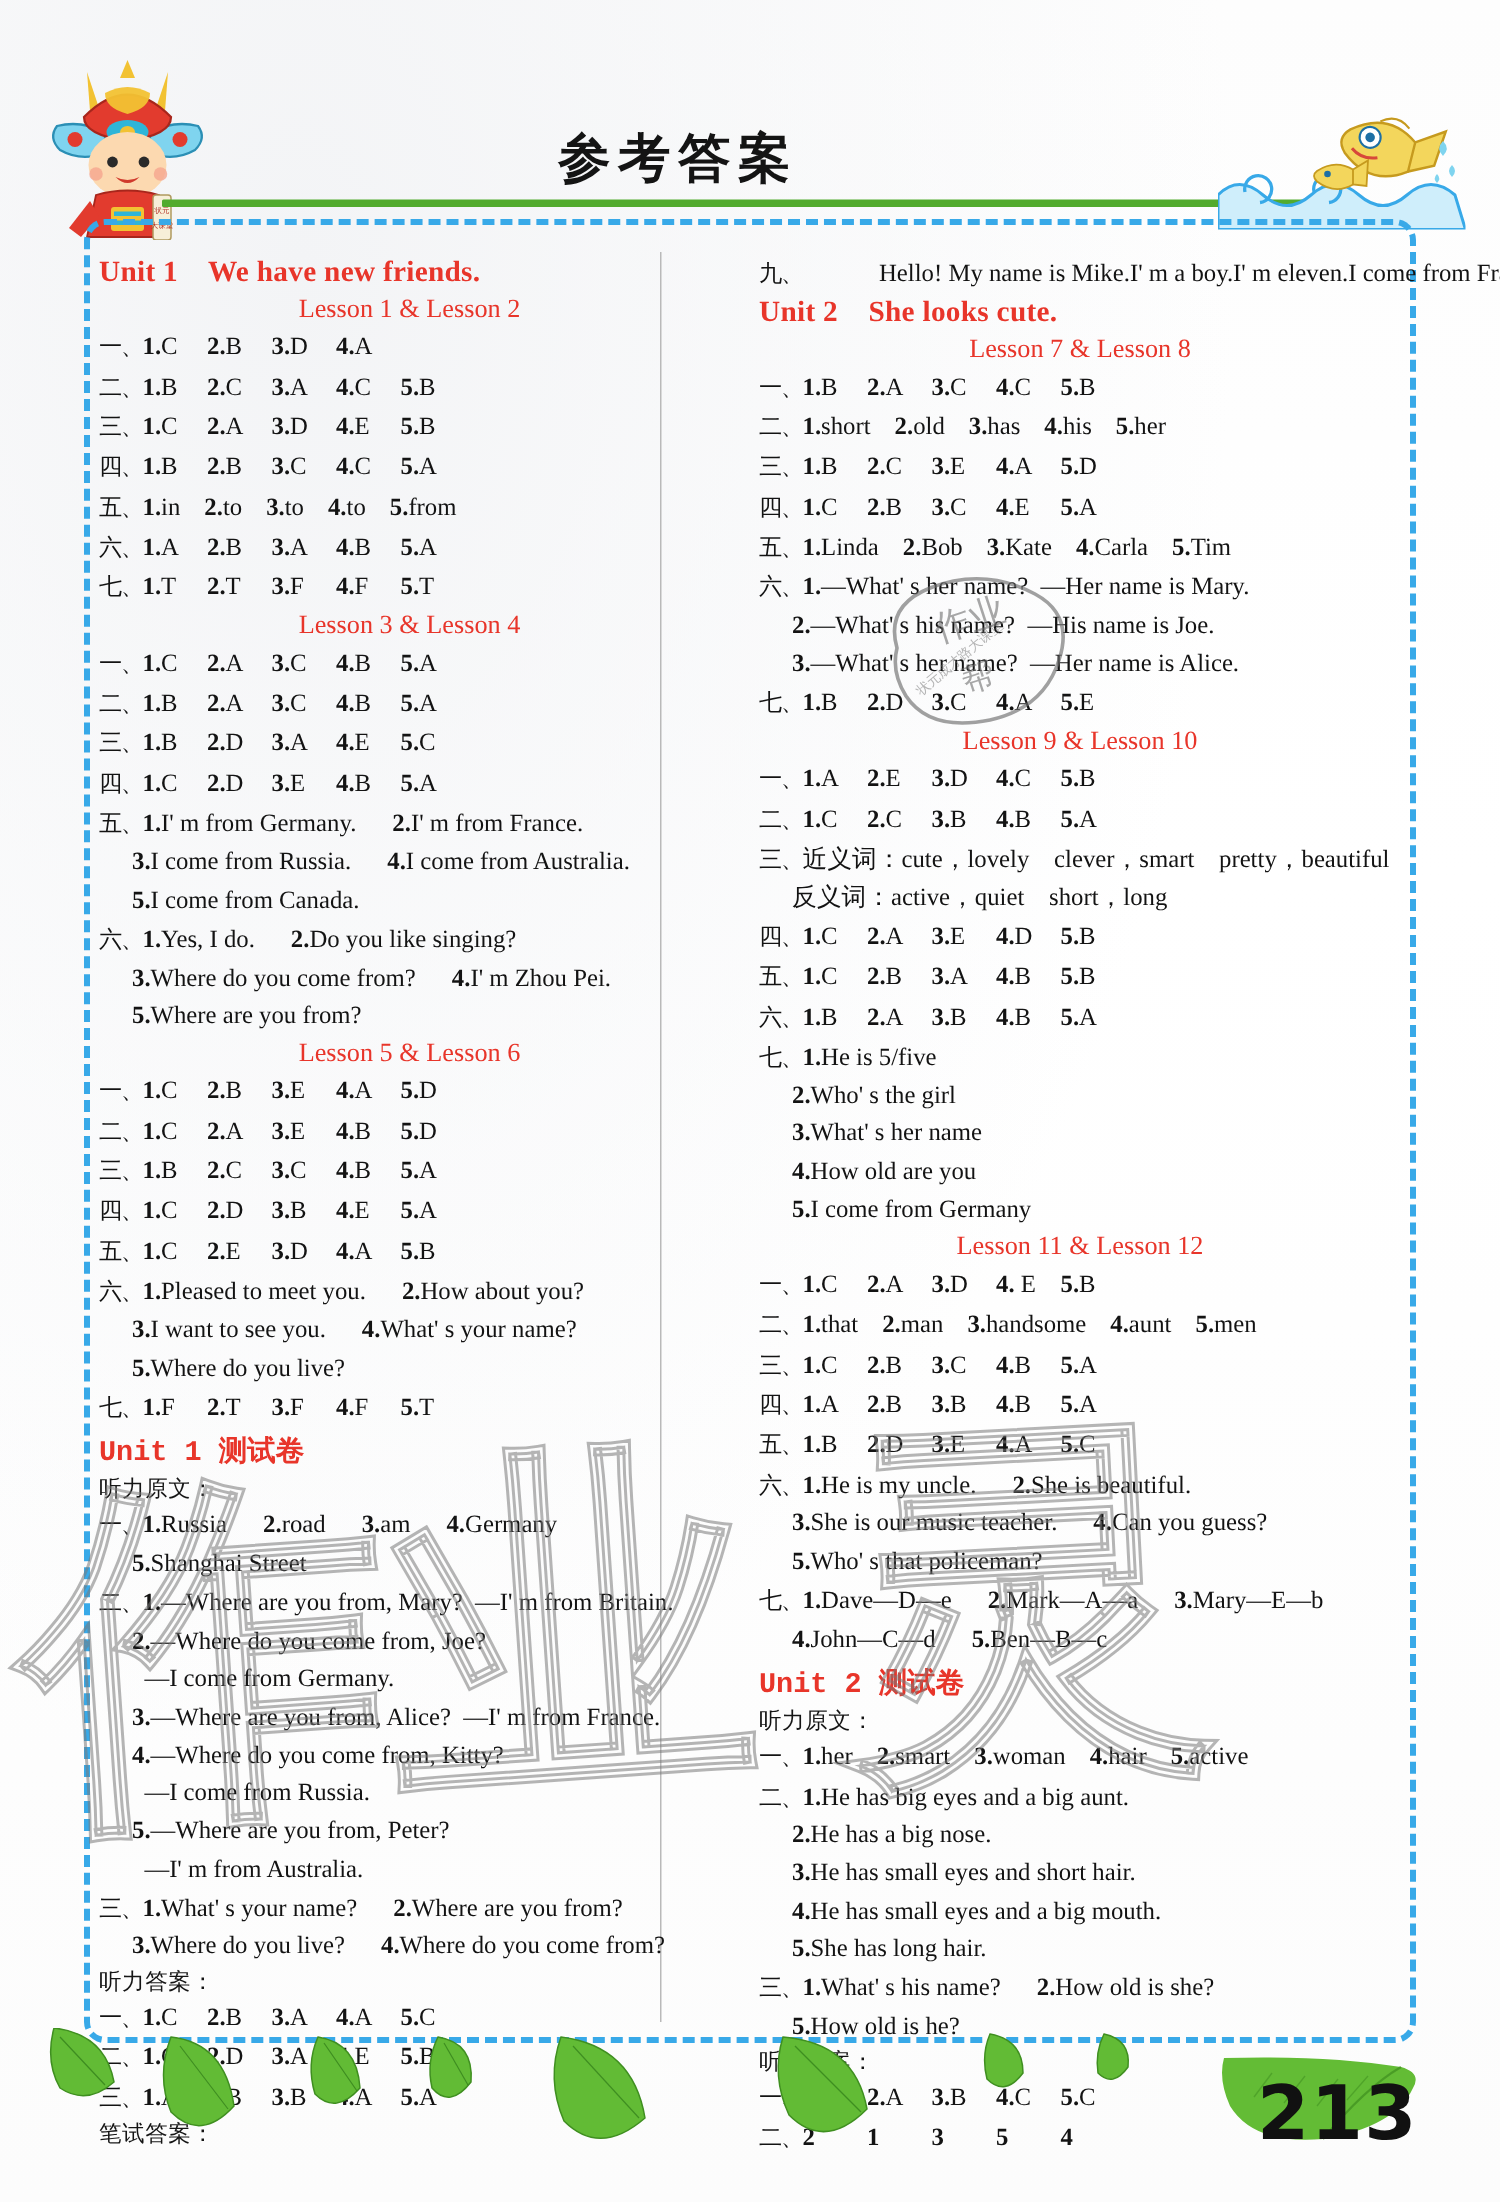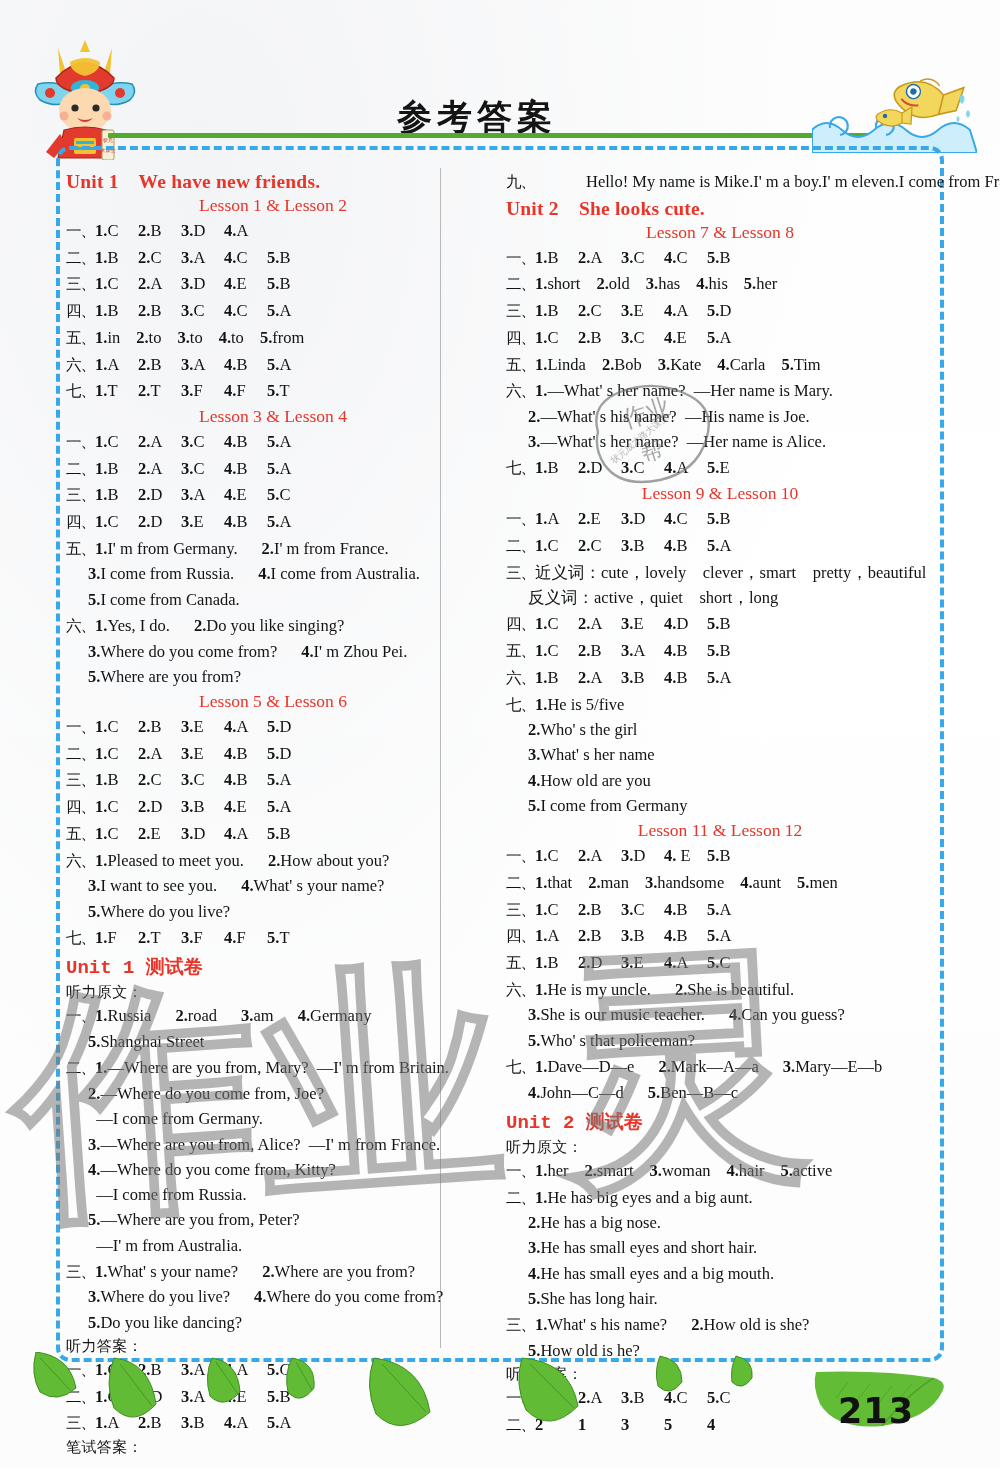--- a/index.html
+++ b/index.html
@@ -24,14 +24,13 @@
   #header-area { position:absolute; left:0; top:0; width:1000px; height:150px; }
 
   #page-title {
-    position:absolute; left:397px; top:82px;
+    position:absolute; left:372px; top:82px;
     font-family:Liberation Sans, sans-serif;
     font-weight:bold;
     font-size:35px;
     letter-spacing:5px;
     color:#141414;
     white-space:nowrap;
-    margin-top:12px;
   }
 
   #green-rule {

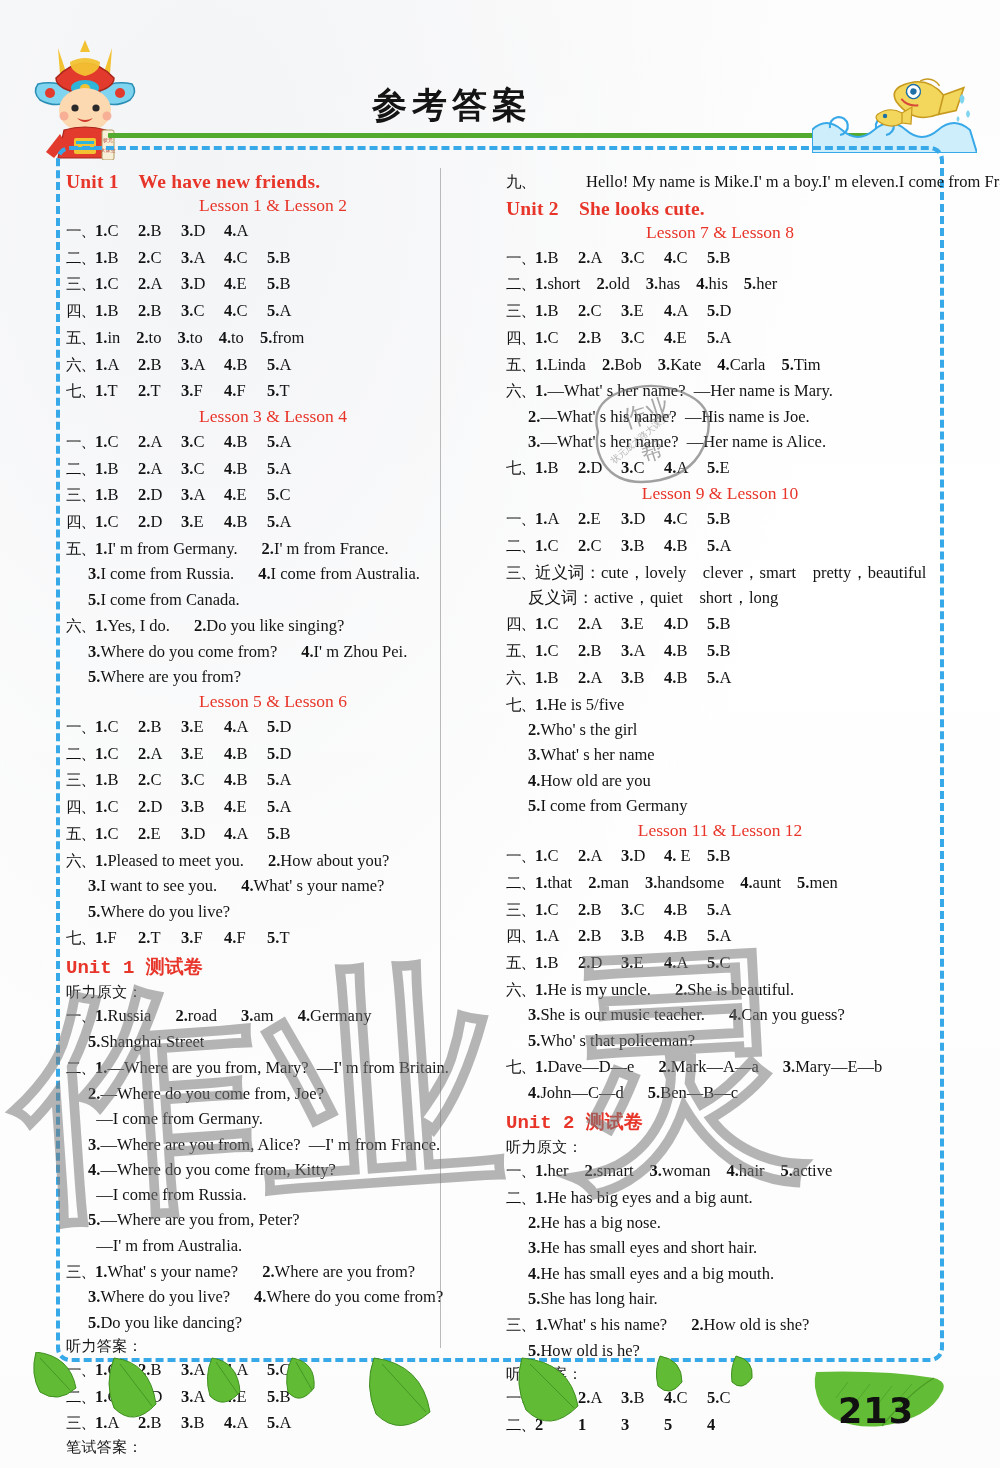--- a/index.html
+++ b/index.html
@@ -322,7 +322,6 @@
         <div class="blk">
           <div class="ans-row"><span class="marker">三、</span><span class="body sent"><span class="item"><b>1.</b><span>What' s your name?</span></span><span class="item"><b>2.</b><span>Where are you from?</span></span></span></div>
           <div class="ans-row cont"><span class="marker"></span><span class="body sent"><span class="item"><b>3.</b><span>Where do you live?</span></span><span class="item"><b>4.</b><span>Where do you come from?</span></span></span></div>
-          <div class="ans-row cont"><span class="marker"></span><span class="body sent"><span class="item"><b>5.</b><span>Do you like dancing?</span></span></span></div>
         </div>
         <div class="cn-label">听力答案：</div>
         <div class="ans-row blk"><span class="marker">一、</span><span class="body opts"><span class="item"><b>1.</b><span>C</span></span><span class="item"><b>2.</b><span>B</span></span><span class="item"><b>3.</b><span>A</span></span><span class="item"><b>4.</b><span>A</span></span><span class="item"><b>5.</b><span>C</span></span></span></div>

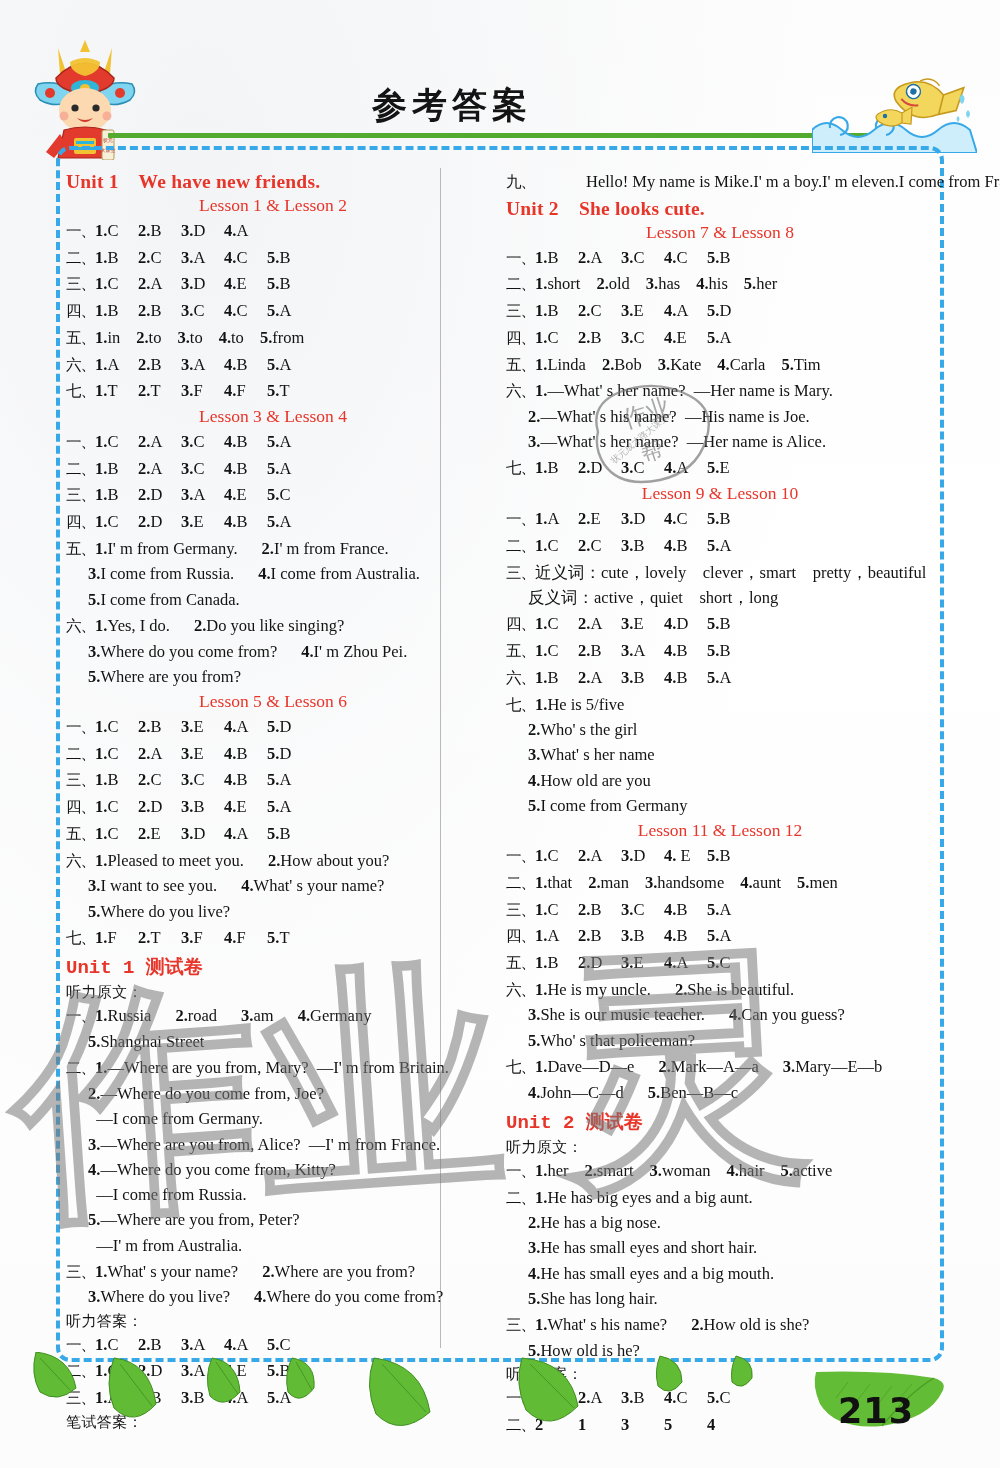--- a/index.html
+++ b/index.html
@@ -64,9 +64,8 @@
   #page-num {
     position:absolute; left:838px; top:1380px;
     font-family:"DejaVu Sans", sans-serif;
-    font-weight:bold; font-size:35px; color:#111;
+    font-weight:bold; font-size:50px; color:#111;
     letter-spacing:1px;
-    margin-top:11px;
   }
 
   

